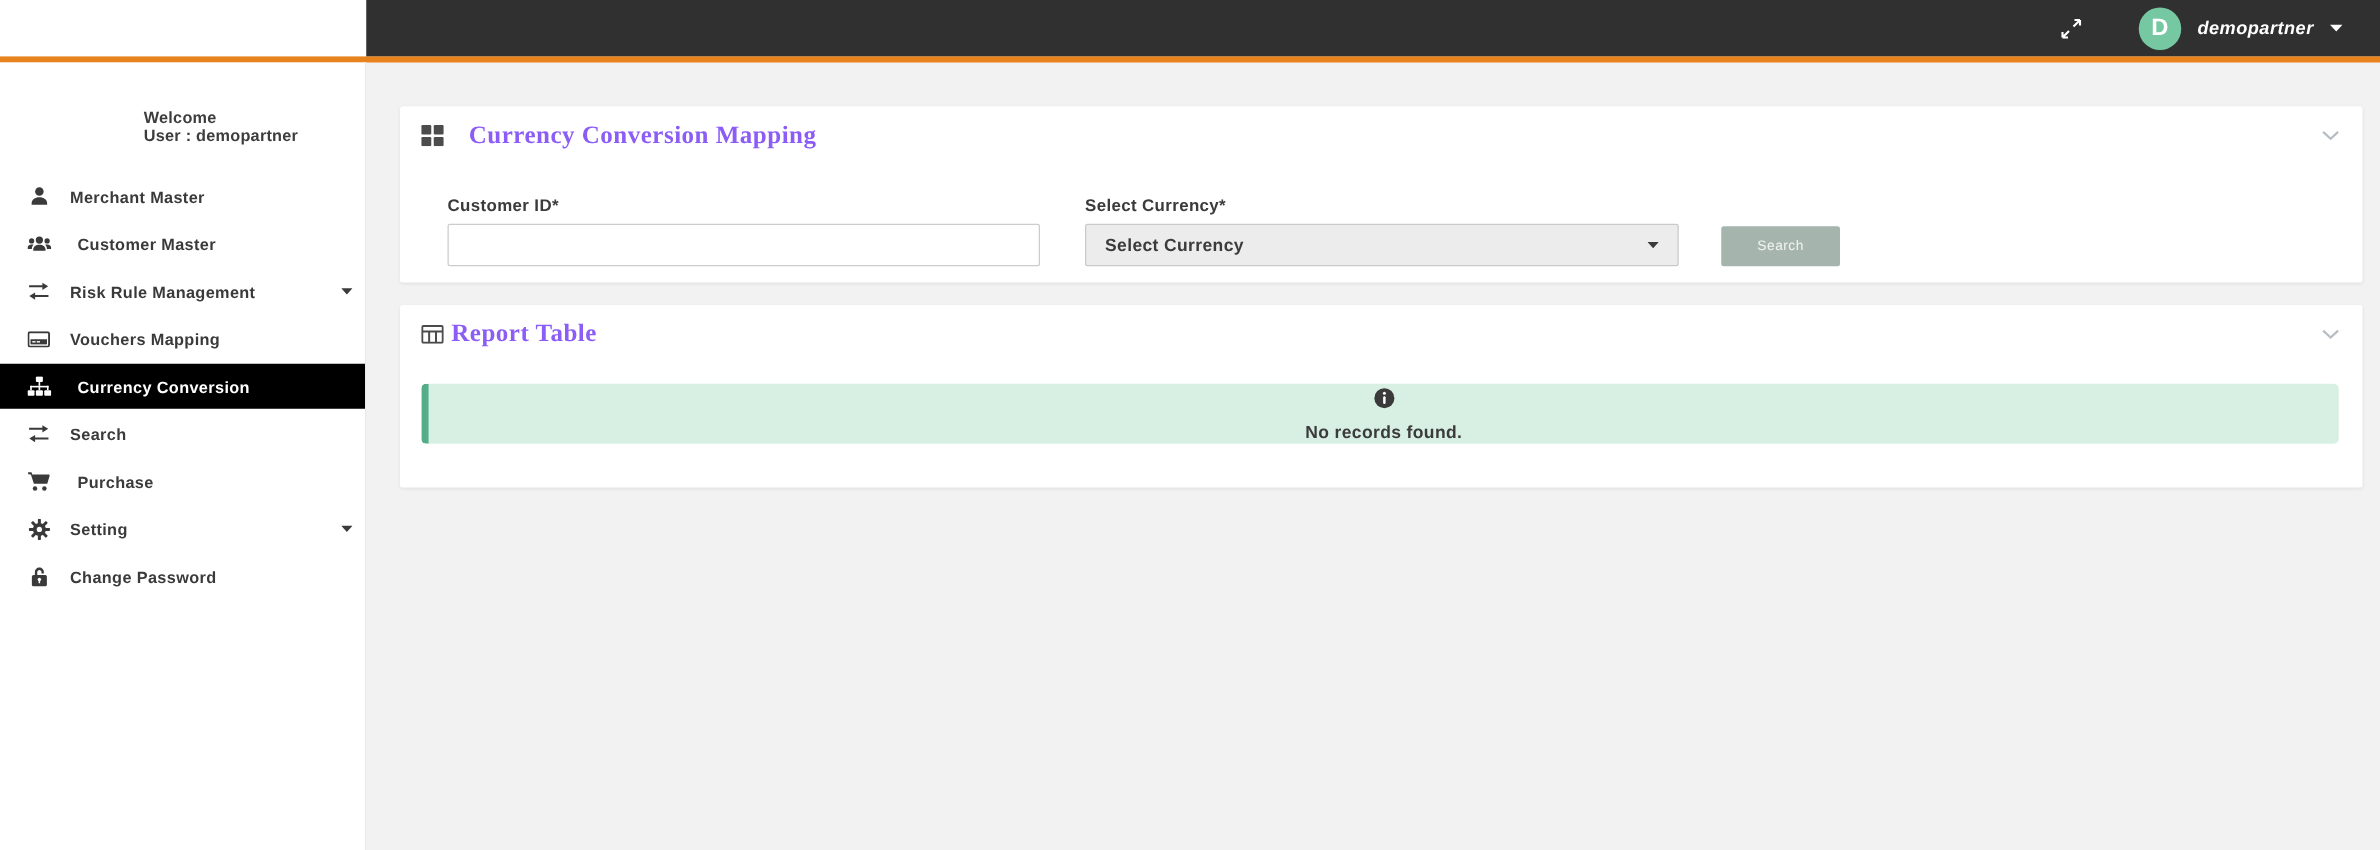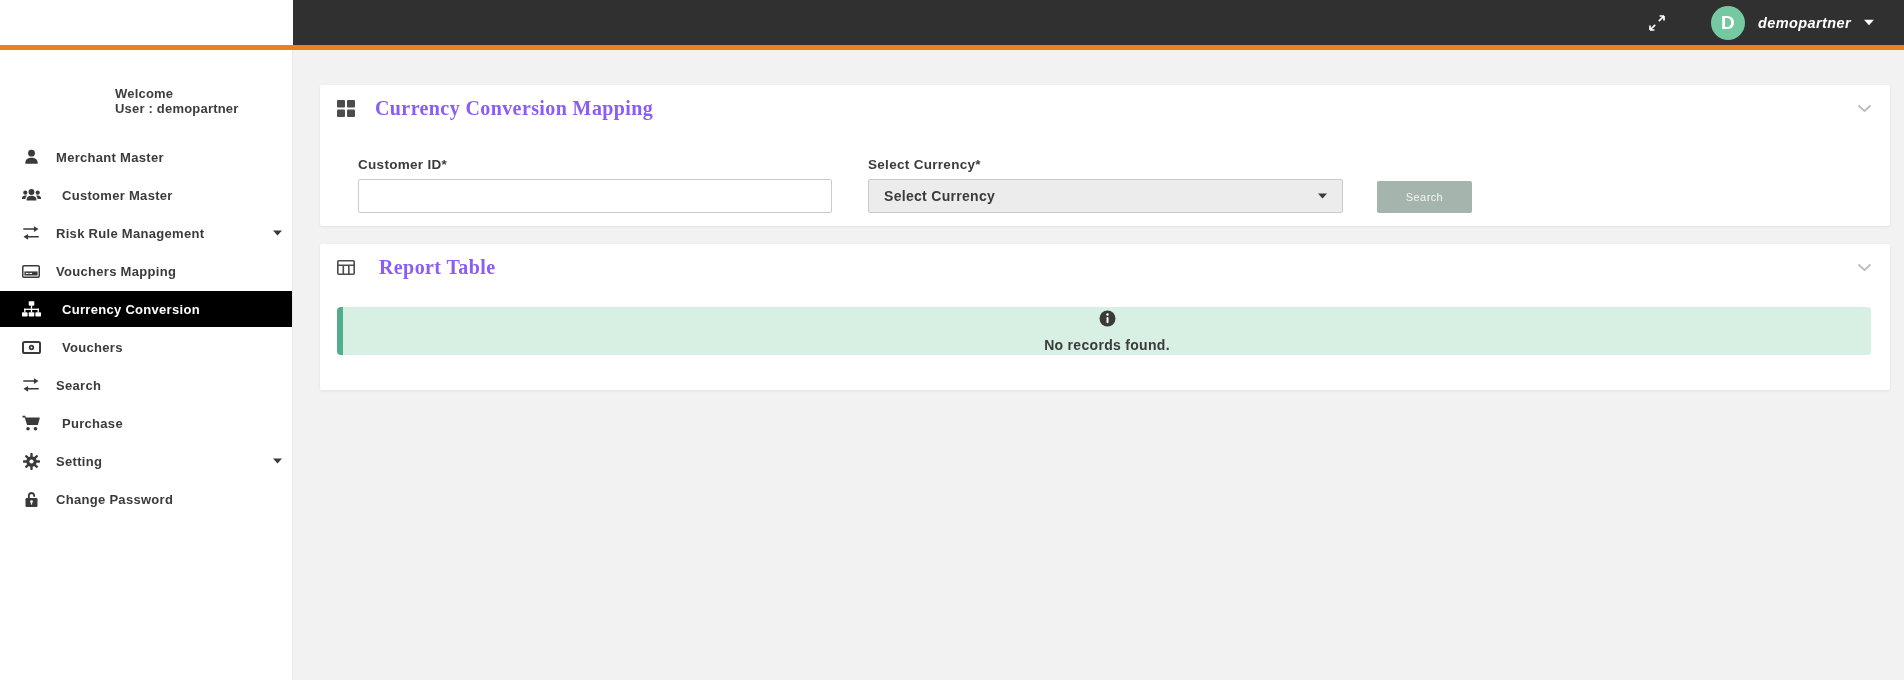--- a/index.html
+++ b/index.html
@@ -39,7 +39,7 @@
   .panel-head { display:flex; align-items:center; padding:12px 18px 0 17px; }
   .panel-title { font-size:20px; font-weight:600; color:#8b5cf6; letter-spacing:.4px;font-family:Liberation Serif, serif; }
   .panel-title.ml-lg { margin-left:20px; }
-  .panel-title.ml-sm { margin-left:24px; }
+  .panel-title.ml-sm { margin-left:6px; }
   .panel-chevron { margin-left:auto; background:none; border:none; cursor:pointer; display:flex; padding:0; }
 
   

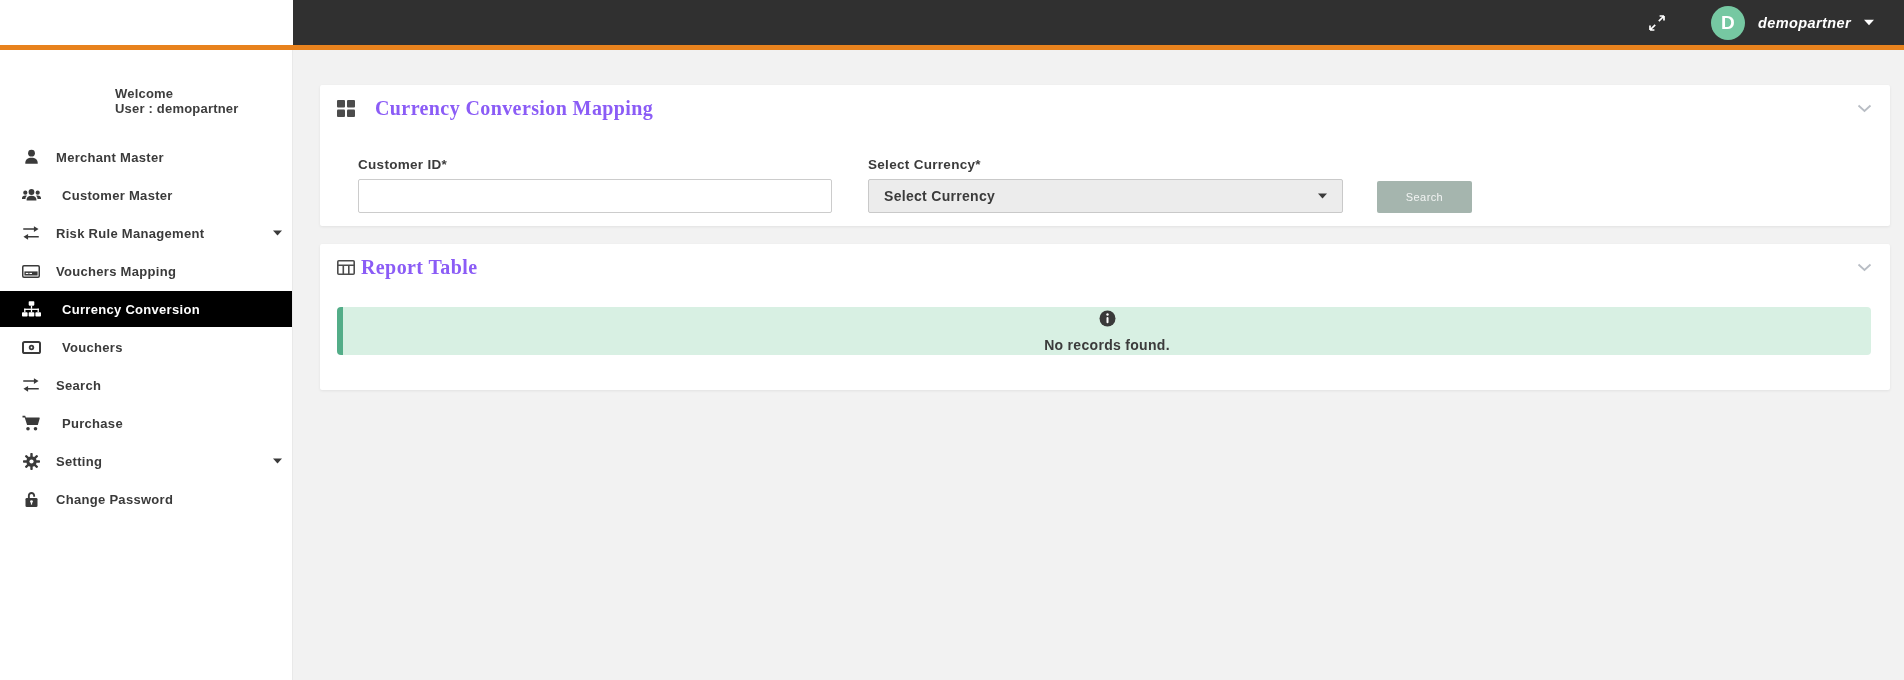--- a/index.html
+++ b/index.html
@@ -159,17 +159,6 @@
             </svg>
           </span>
     <span class="mi-label">Currency Conversion</span>
-
-  </div>
-        <div class="menu-item indent">
-    <span class="mi-icon">
-            <svg width="19" height="13" viewBox="0 0 19 13">
-              <rect x="1" y="1" width="17" height="11" rx="1.6" fill="none" stroke="currentColor" stroke-width="2"></rect>
-              <circle cx="9.5" cy="6.5" r="2.7" fill="currentColor"></circle>
-              <circle cx="9.5" cy="6.5" r=".9" fill="#fff"></circle>
-            </svg>
-          </span>
-    <span class="mi-label">Vouchers</span>
 
   </div>
         <div class="menu-item">

